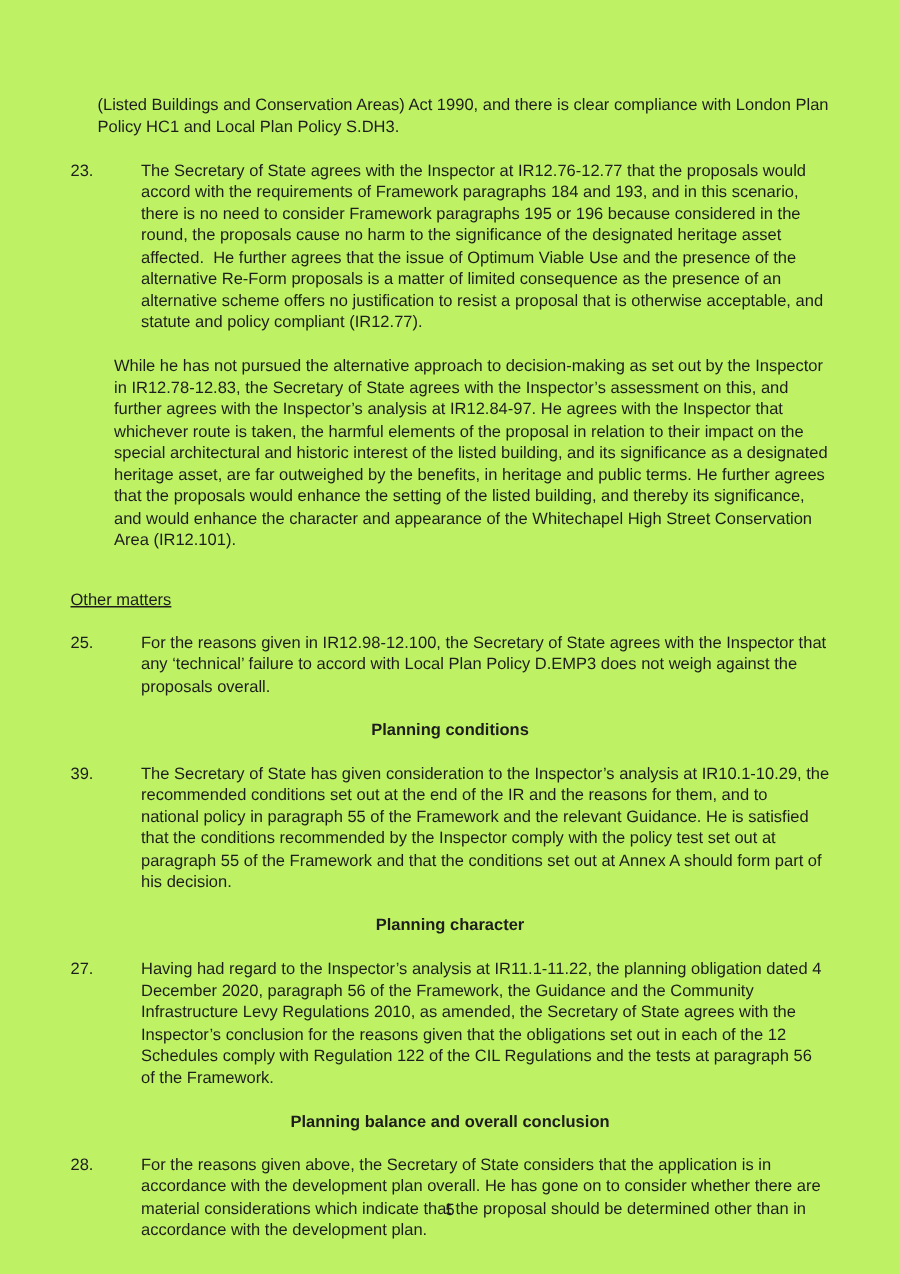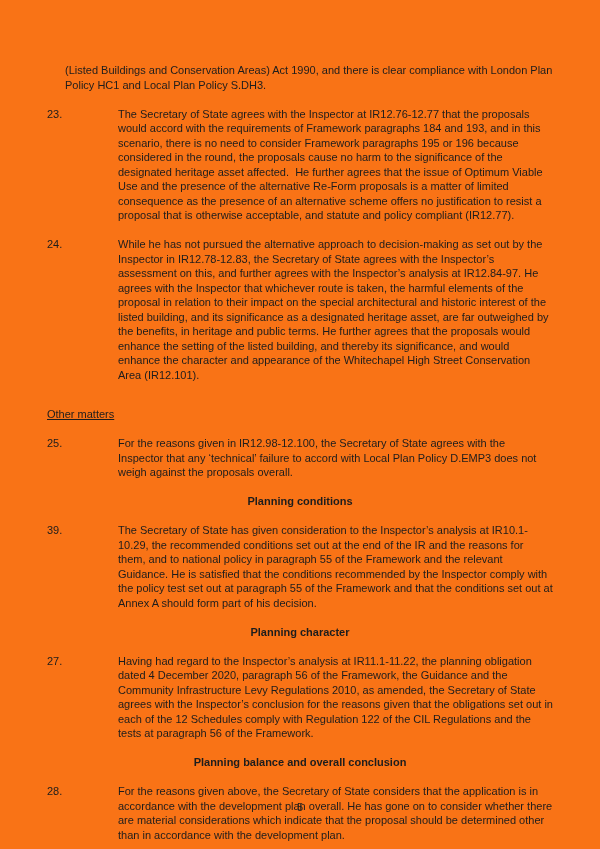--- a/index.html
+++ b/index.html
@@ -11,7 +11,7 @@
     position: relative;
     width: 600px;
     height: 849px;
-    background: #f97316;
+    background: #bef264;
     box-sizing: border-box;
     padding: 63px 47px 0 47px;
     font-family: "Liberation Sans", "DejaVu Sans", sans-serif;

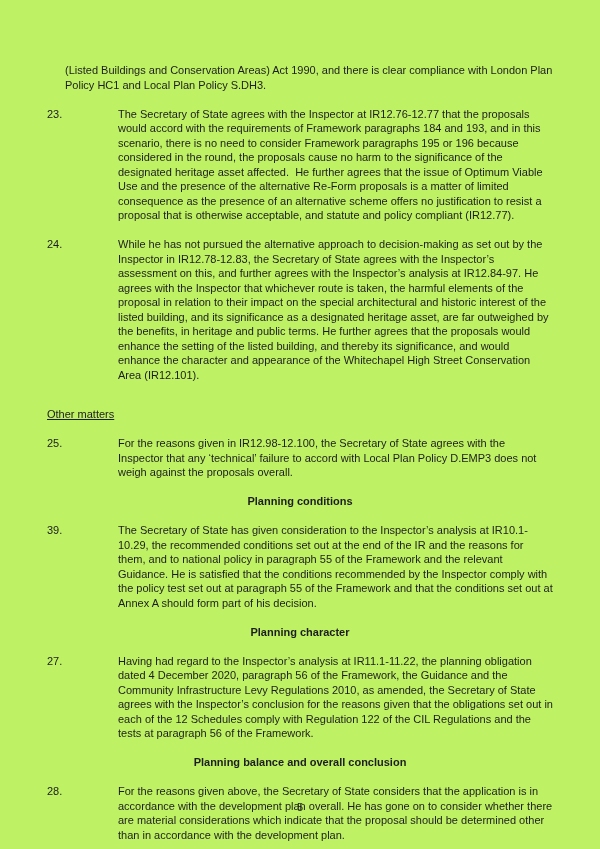--- a/index.html
+++ b/index.html
@@ -30,7 +30,6 @@
   .numbered {
     display: flex;
     margin: 0 0 14.5px 0;
-    gap: 24px;
   }
   .numbered .num {
     flex: 0 0 18px;

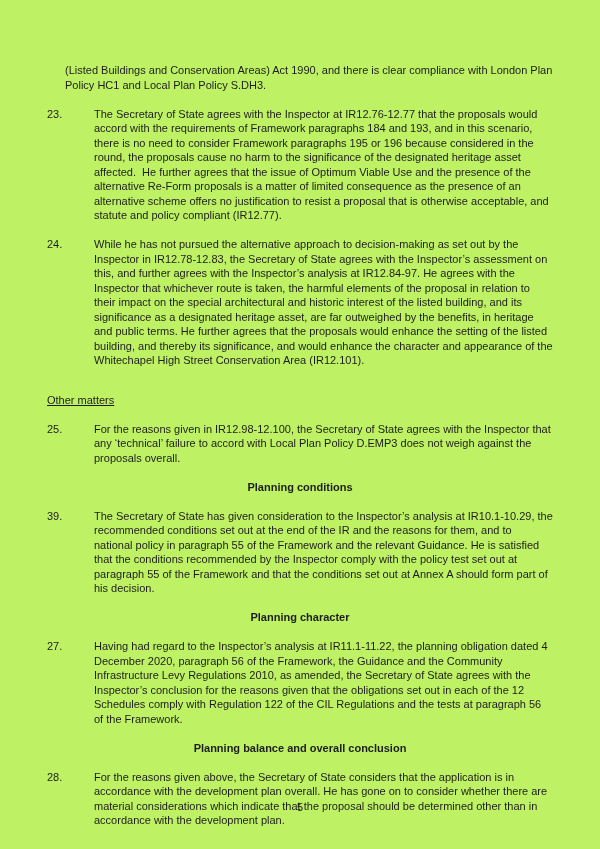--- a/index.html
+++ b/index.html
@@ -75,7 +75,6 @@
   </div>
 
   <div class="numbered">
-    <span class="num">24.</span>
     <span class="body">While he has not pursued the alternative approach to decision-making as set out by the Inspector in IR12.78-12.83, the Secretary of State agrees with the Inspector’s assessment on this, and further agrees with the Inspector’s analysis at IR12.84-97. He agrees with the Inspector that whichever route is taken, the harmful elements of the proposal in relation to their impact on the special architectural and historic interest of the listed building, and its significance as a designated heritage asset, are far outweighed by the benefits, in heritage and public terms. He further agrees that the proposals would enhance the setting of the listed building, and thereby its significance, and would enhance the character and appearance of the Whitechapel High Street Conservation Area (IR12.101).</span>
   </div>
 

